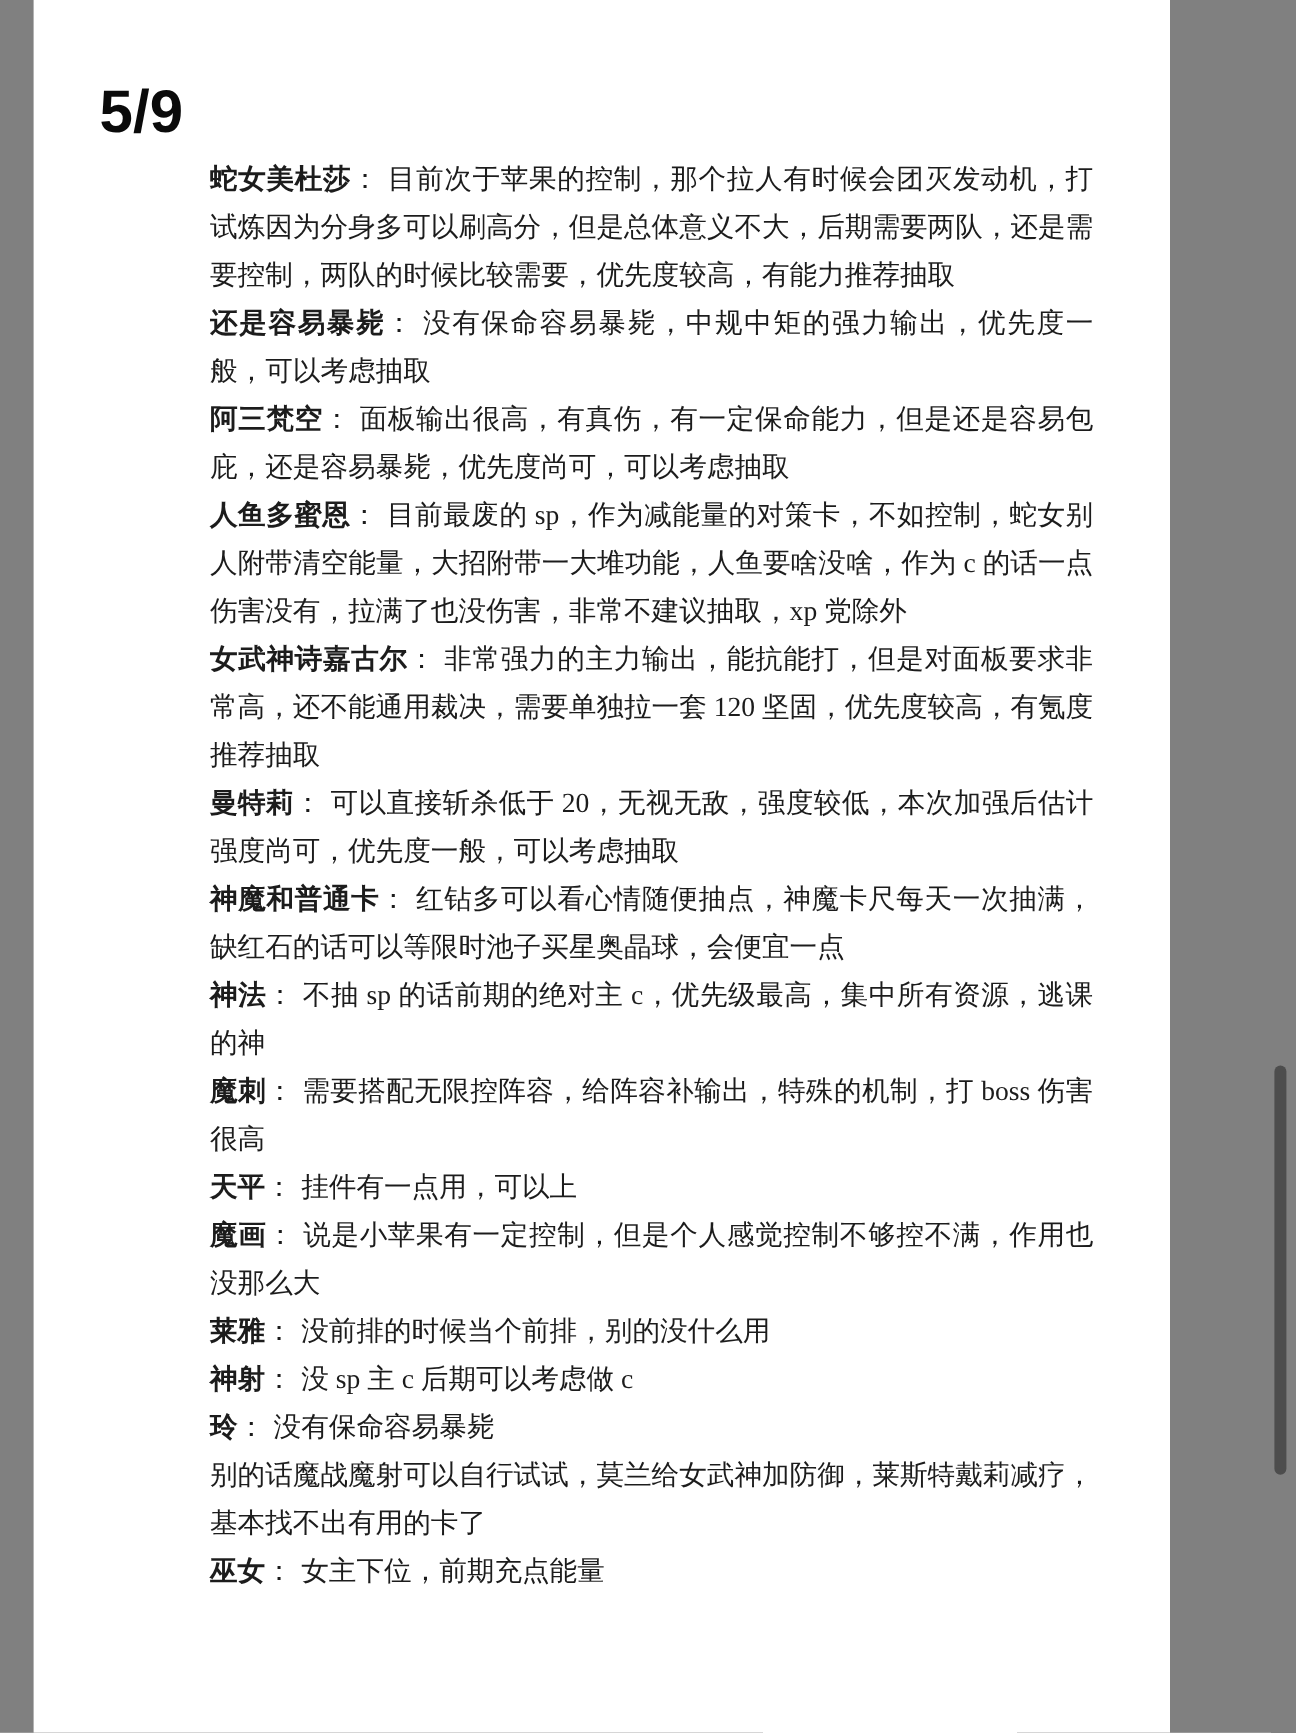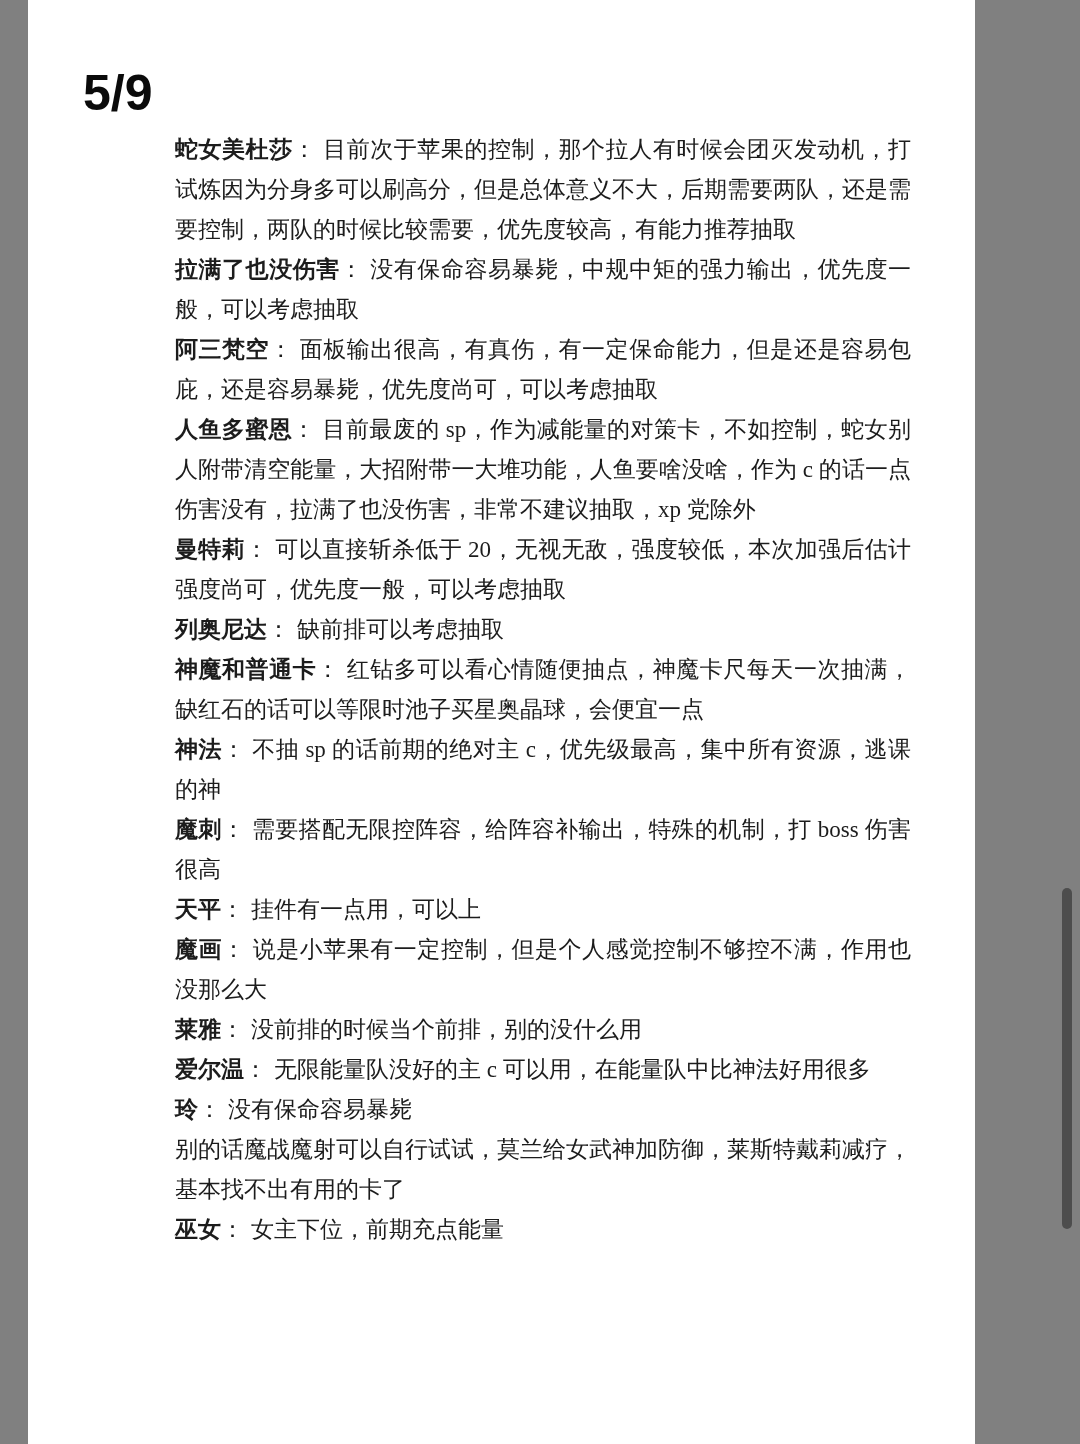--- a/index.html
+++ b/index.html
@@ -77,7 +77,7 @@
   <div class="page-number">5/9</div>
   <div class="content">
       <p class="para"><strong>蛇女美杜莎</strong><span class="sep">：</span><span>目前次于苹果的控制，那个拉人有时候会团灭发动机，打试炼因为分身多可以刷高分，但是总体意义不大，后期需要两队，还是需要控制，两队的时候比较需要，优先度较高，有能力推荐抽取</span></p>
-      <p class="para"><strong>拉满了也没伤害</strong><span class="sep">：</span><span>没有保命容易暴毙，中规中矩的强力输出，优先度一般，可以考虑抽取</span></p>
+      <p class="para"><strong>还是容易暴毙</strong><span class="sep">：</span><span>没有保命容易暴毙，中规中矩的强力输出，优先度一般，可以考虑抽取</span></p>
       <p class="para"><strong>阿三梵空</strong><span class="sep">：</span><span>面板输出很高，有真伤，有一定保命能力，但是还是容易包庇，还是容易暴毙，优先度尚可，可以考虑抽取</span></p>
       <p class="para"><strong>人鱼多蜜恩</strong><span class="sep">：</span><span>目前最废的 sp，作为减能量的对策卡，不如控制，蛇女别人附带清空能量，大招附带一大堆功能，人鱼要啥没啥，作为 c 的话一点伤害没有，拉满了也没伤害，非常不建议抽取，xp 党除外</span></p>
       <p class="para"><strong>曼特莉</strong><span class="sep">：</span><span>可以直接斩杀低于 20，无视无敌，强度较低，本次加强后估计强度尚可，优先度一般，可以考虑抽取</span></p>

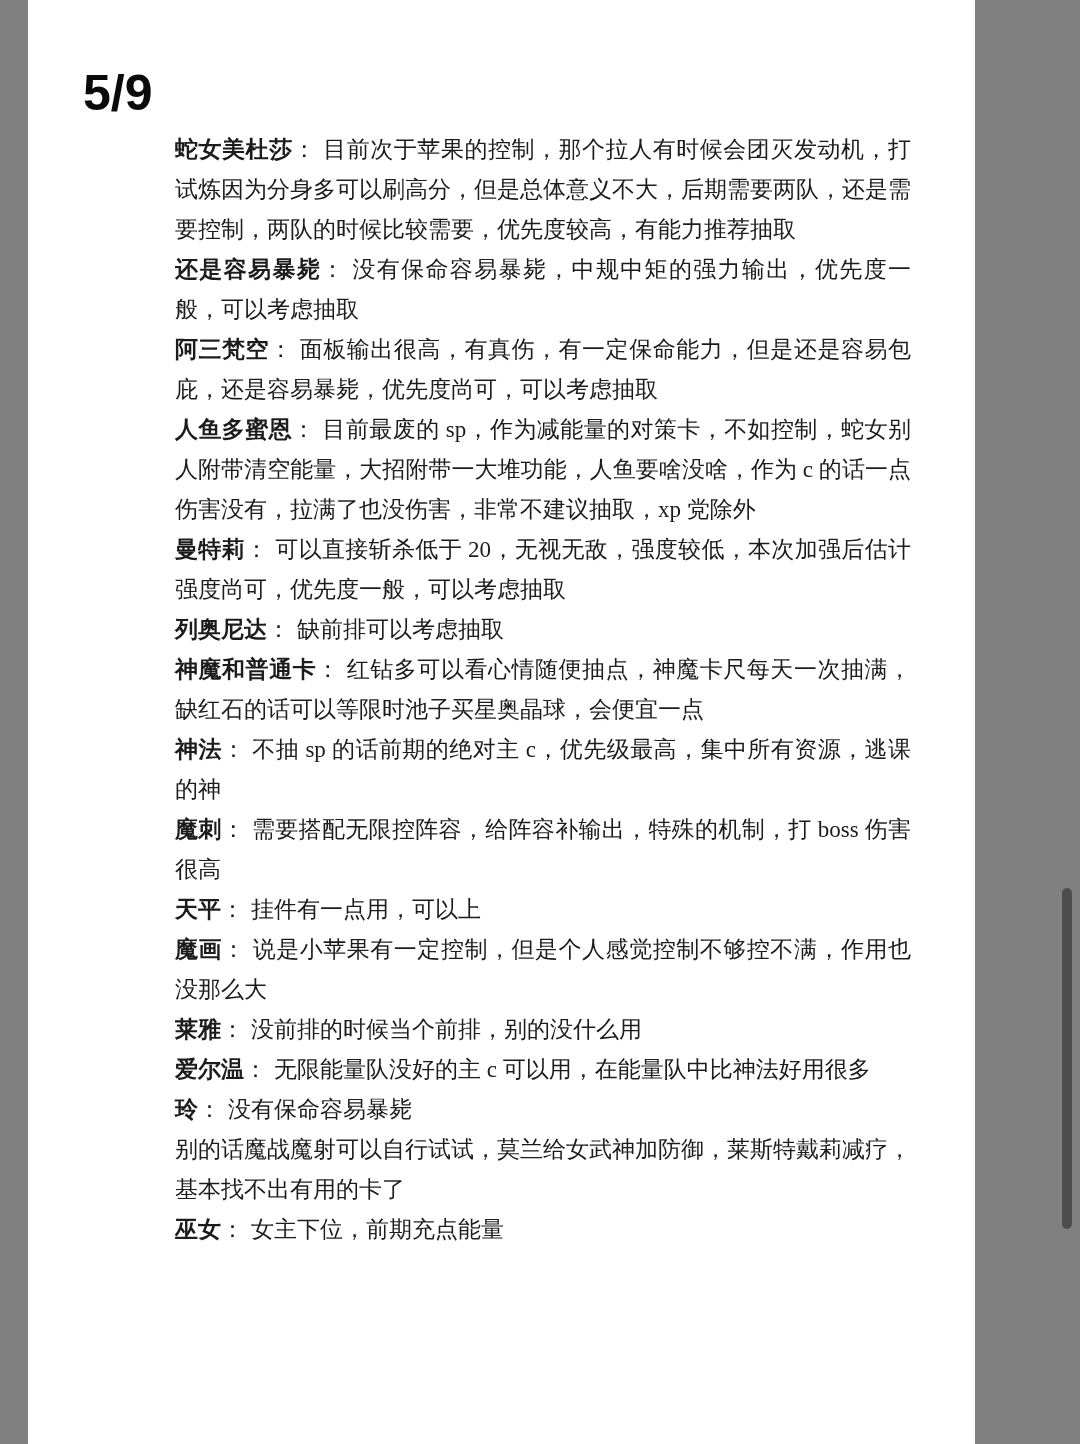--- a/index.html
+++ b/index.html
@@ -80,6 +80,7 @@
       <p class="para"><strong>还是容易暴毙</strong><span class="sep">：</span><span>没有保命容易暴毙，中规中矩的强力输出，优先度一般，可以考虑抽取</span></p>
       <p class="para"><strong>阿三梵空</strong><span class="sep">：</span><span>面板输出很高，有真伤，有一定保命能力，但是还是容易包庇，还是容易暴毙，优先度尚可，可以考虑抽取</span></p>
       <p class="para"><strong>人鱼多蜜恩</strong><span class="sep">：</span><span>目前最废的 sp，作为减能量的对策卡，不如控制，蛇女别人附带清空能量，大招附带一大堆功能，人鱼要啥没啥，作为 c 的话一点伤害没有，拉满了也没伤害，非常不建议抽取，xp 党除外</span></p>
+      <p class="para"><strong>女武神诗嘉古尔</strong><span class="sep">：</span><span>非常强力的主力输出，能抗能打，但是对面板要求非常高，还不能通用裁决，需要单独拉一套 120 坚固，优先度较高，有氪度推荐抽取</span></p>
       <p class="para"><strong>曼特莉</strong><span class="sep">：</span><span>可以直接斩杀低于 20，无视无敌，强度较低，本次加强后估计强度尚可，优先度一般，可以考虑抽取</span></p>
       <p class="para"><strong>列奥尼达</strong><span class="sep">：</span><span>缺前排可以考虑抽取</span></p>
       <p class="para"><strong>神魔和普通卡</strong><span class="sep">：</span><span>红钻多可以看心情随便抽点，神魔卡尺每天一次抽满，缺红石的话可以等限时池子买星奥晶球，会便宜一点</span></p>

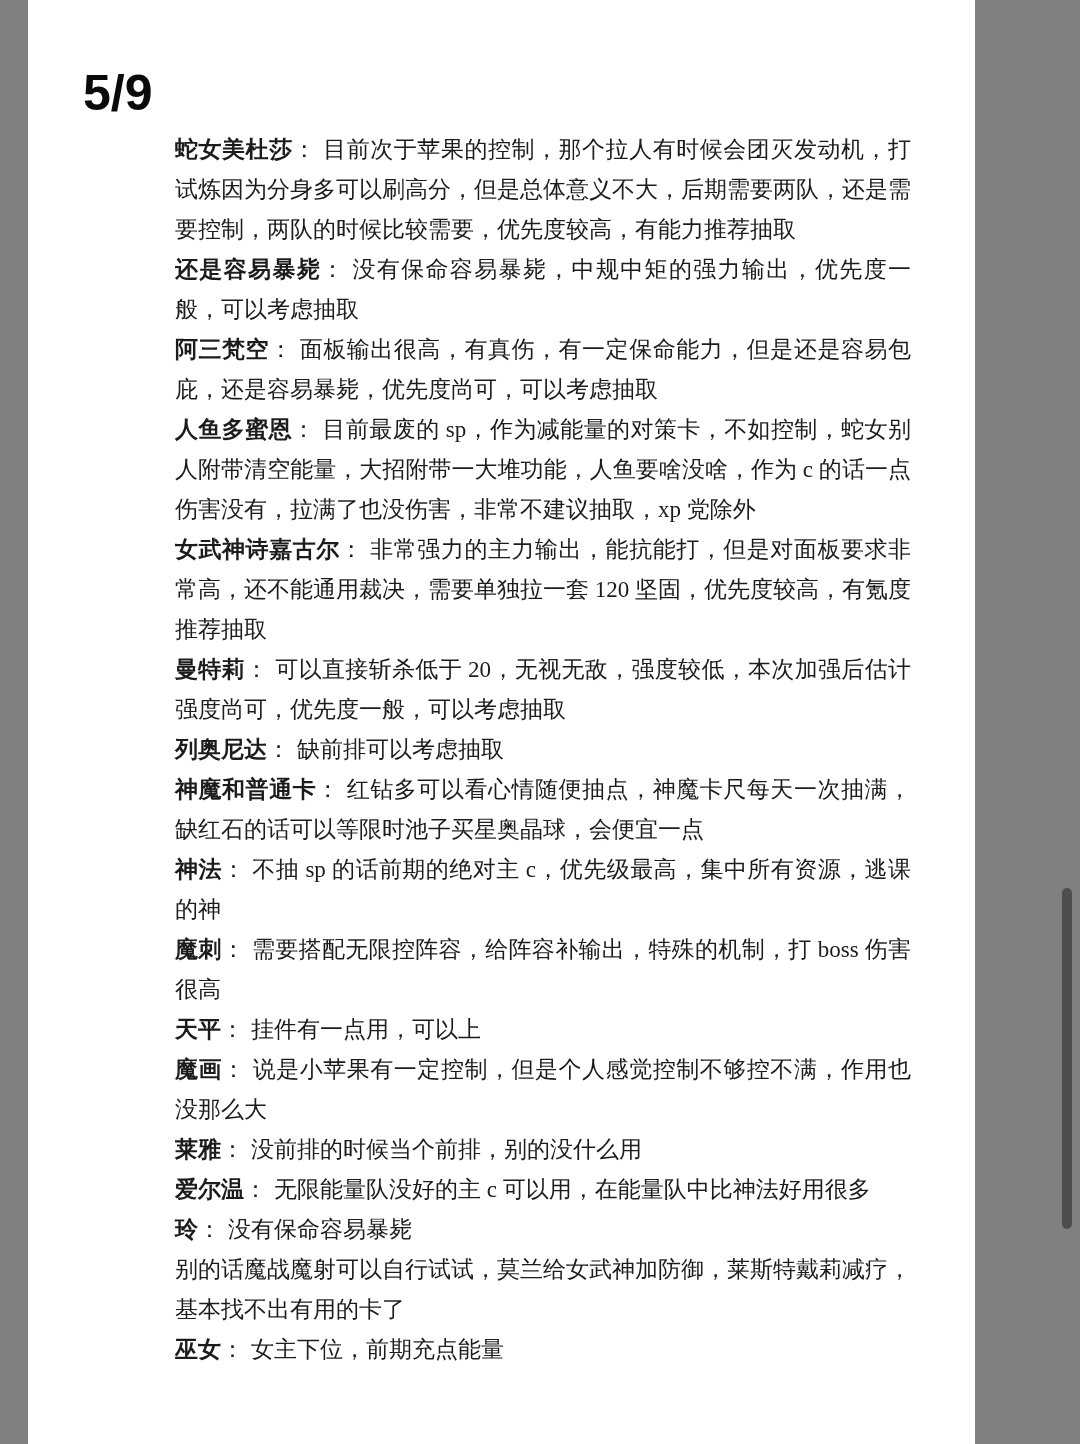--- a/index.html
+++ b/index.html
@@ -82,7 +82,6 @@
       <p class="para"><strong>人鱼多蜜恩</strong><span class="sep">：</span><span>目前最废的 sp，作为减能量的对策卡，不如控制，蛇女别人附带清空能量，大招附带一大堆功能，人鱼要啥没啥，作为 c 的话一点伤害没有，拉满了也没伤害，非常不建议抽取，xp 党除外</span></p>
       <p class="para"><strong>女武神诗嘉古尔</strong><span class="sep">：</span><span>非常强力的主力输出，能抗能打，但是对面板要求非常高，还不能通用裁决，需要单独拉一套 120 坚固，优先度较高，有氪度推荐抽取</span></p>
       <p class="para"><strong>曼特莉</strong><span class="sep">：</span><span>可以直接斩杀低于 20，无视无敌，强度较低，本次加强后估计强度尚可，优先度一般，可以考虑抽取</span></p>
-      <p class="para"><strong>列奥尼达</strong><span class="sep">：</span><span>缺前排可以考虑抽取</span></p>
       <p class="para"><strong>神魔和普通卡</strong><span class="sep">：</span><span>红钻多可以看心情随便抽点，神魔卡尺每天一次抽满，缺红石的话可以等限时池子买星奥晶球，会便宜一点</span></p>
       <p class="para"><strong>神法</strong><span class="sep">：</span><span>不抽 sp 的话前期的绝对主 c，优先级最高，集中所有资源，逃课的神</span></p>
       <p class="para"><strong>魔刺</strong><span class="sep">：</span><span>需要搭配无限控阵容，给阵容补输出，特殊的机制，打 boss 伤害很高</span></p>

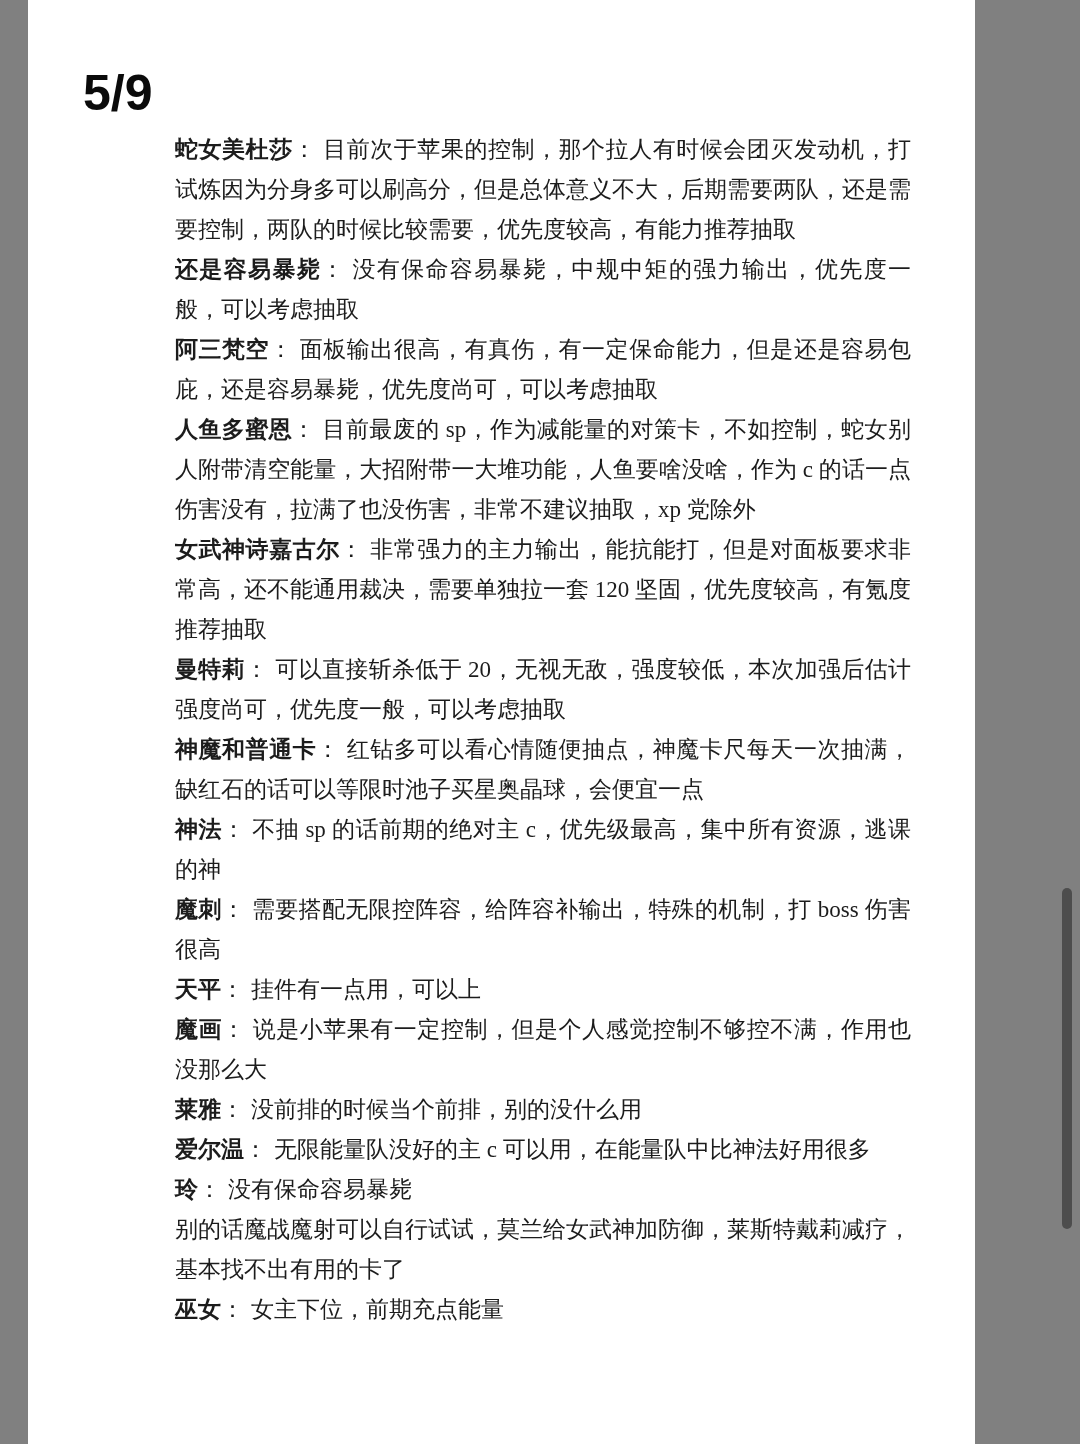--- a/index.html
+++ b/index.html
@@ -88,6 +88,7 @@
       <p class="para"><strong>天平</strong><span class="sep">：</span><span>挂件有一点用，可以上</span></p>
       <p class="para"><strong>魔画</strong><span class="sep">：</span><span>说是小苹果有一定控制，但是个人感觉控制不够控不满，作用也没那么大</span></p>
       <p class="para"><strong>莱雅</strong><span class="sep">：</span><span>没前排的时候当个前排，别的没什么用</span></p>
+      <p class="para"><strong>神射</strong><span class="sep">：</span><span>没 sp 主 c 后期可以考虑做 c</span></p>
       <p class="para"><strong>爱尔温</strong><span class="sep">：</span><span>无限能量队没好的主 c 可以用，在能量队中比神法好用很多</span></p>
       <p class="para"><strong>玲</strong><span class="sep">：</span><span>没有保命容易暴毙</span></p>
       <p class="para"><span>别的话魔战魔射可以自行试试，莫兰给女武神加防御，莱斯特戴莉减疗，基本找不出有用的卡了</span></p>

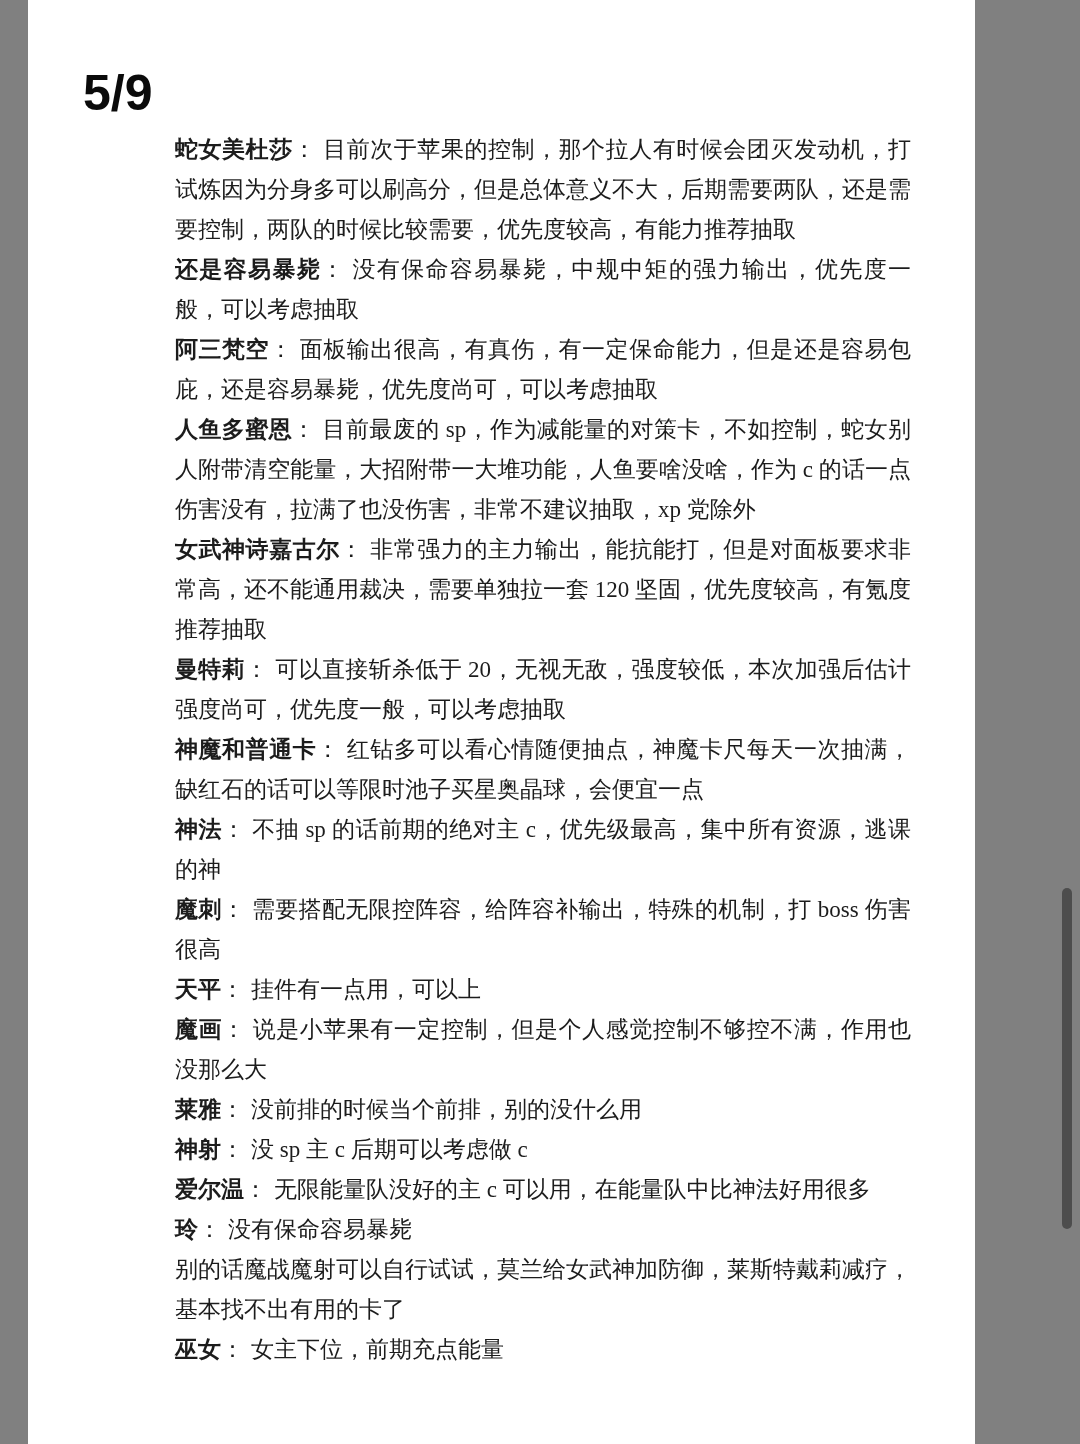--- a/index.html
+++ b/index.html
@@ -89,7 +89,6 @@
       <p class="para"><strong>魔画</strong><span class="sep">：</span><span>说是小苹果有一定控制，但是个人感觉控制不够控不满，作用也没那么大</span></p>
       <p class="para"><strong>莱雅</strong><span class="sep">：</span><span>没前排的时候当个前排，别的没什么用</span></p>
       <p class="para"><strong>神射</strong><span class="sep">：</span><span>没 sp 主 c 后期可以考虑做 c</span></p>
-      <p class="para"><strong>爱尔温</strong><span class="sep">：</span><span>无限能量队没好的主 c 可以用，在能量队中比神法好用很多</span></p>
       <p class="para"><strong>玲</strong><span class="sep">：</span><span>没有保命容易暴毙</span></p>
       <p class="para"><span>别的话魔战魔射可以自行试试，莫兰给女武神加防御，莱斯特戴莉减疗，基本找不出有用的卡了</span></p>
       <p class="para"><strong>巫女</strong><span class="sep">：</span><span>女主下位，前期充点能量</span></p>

